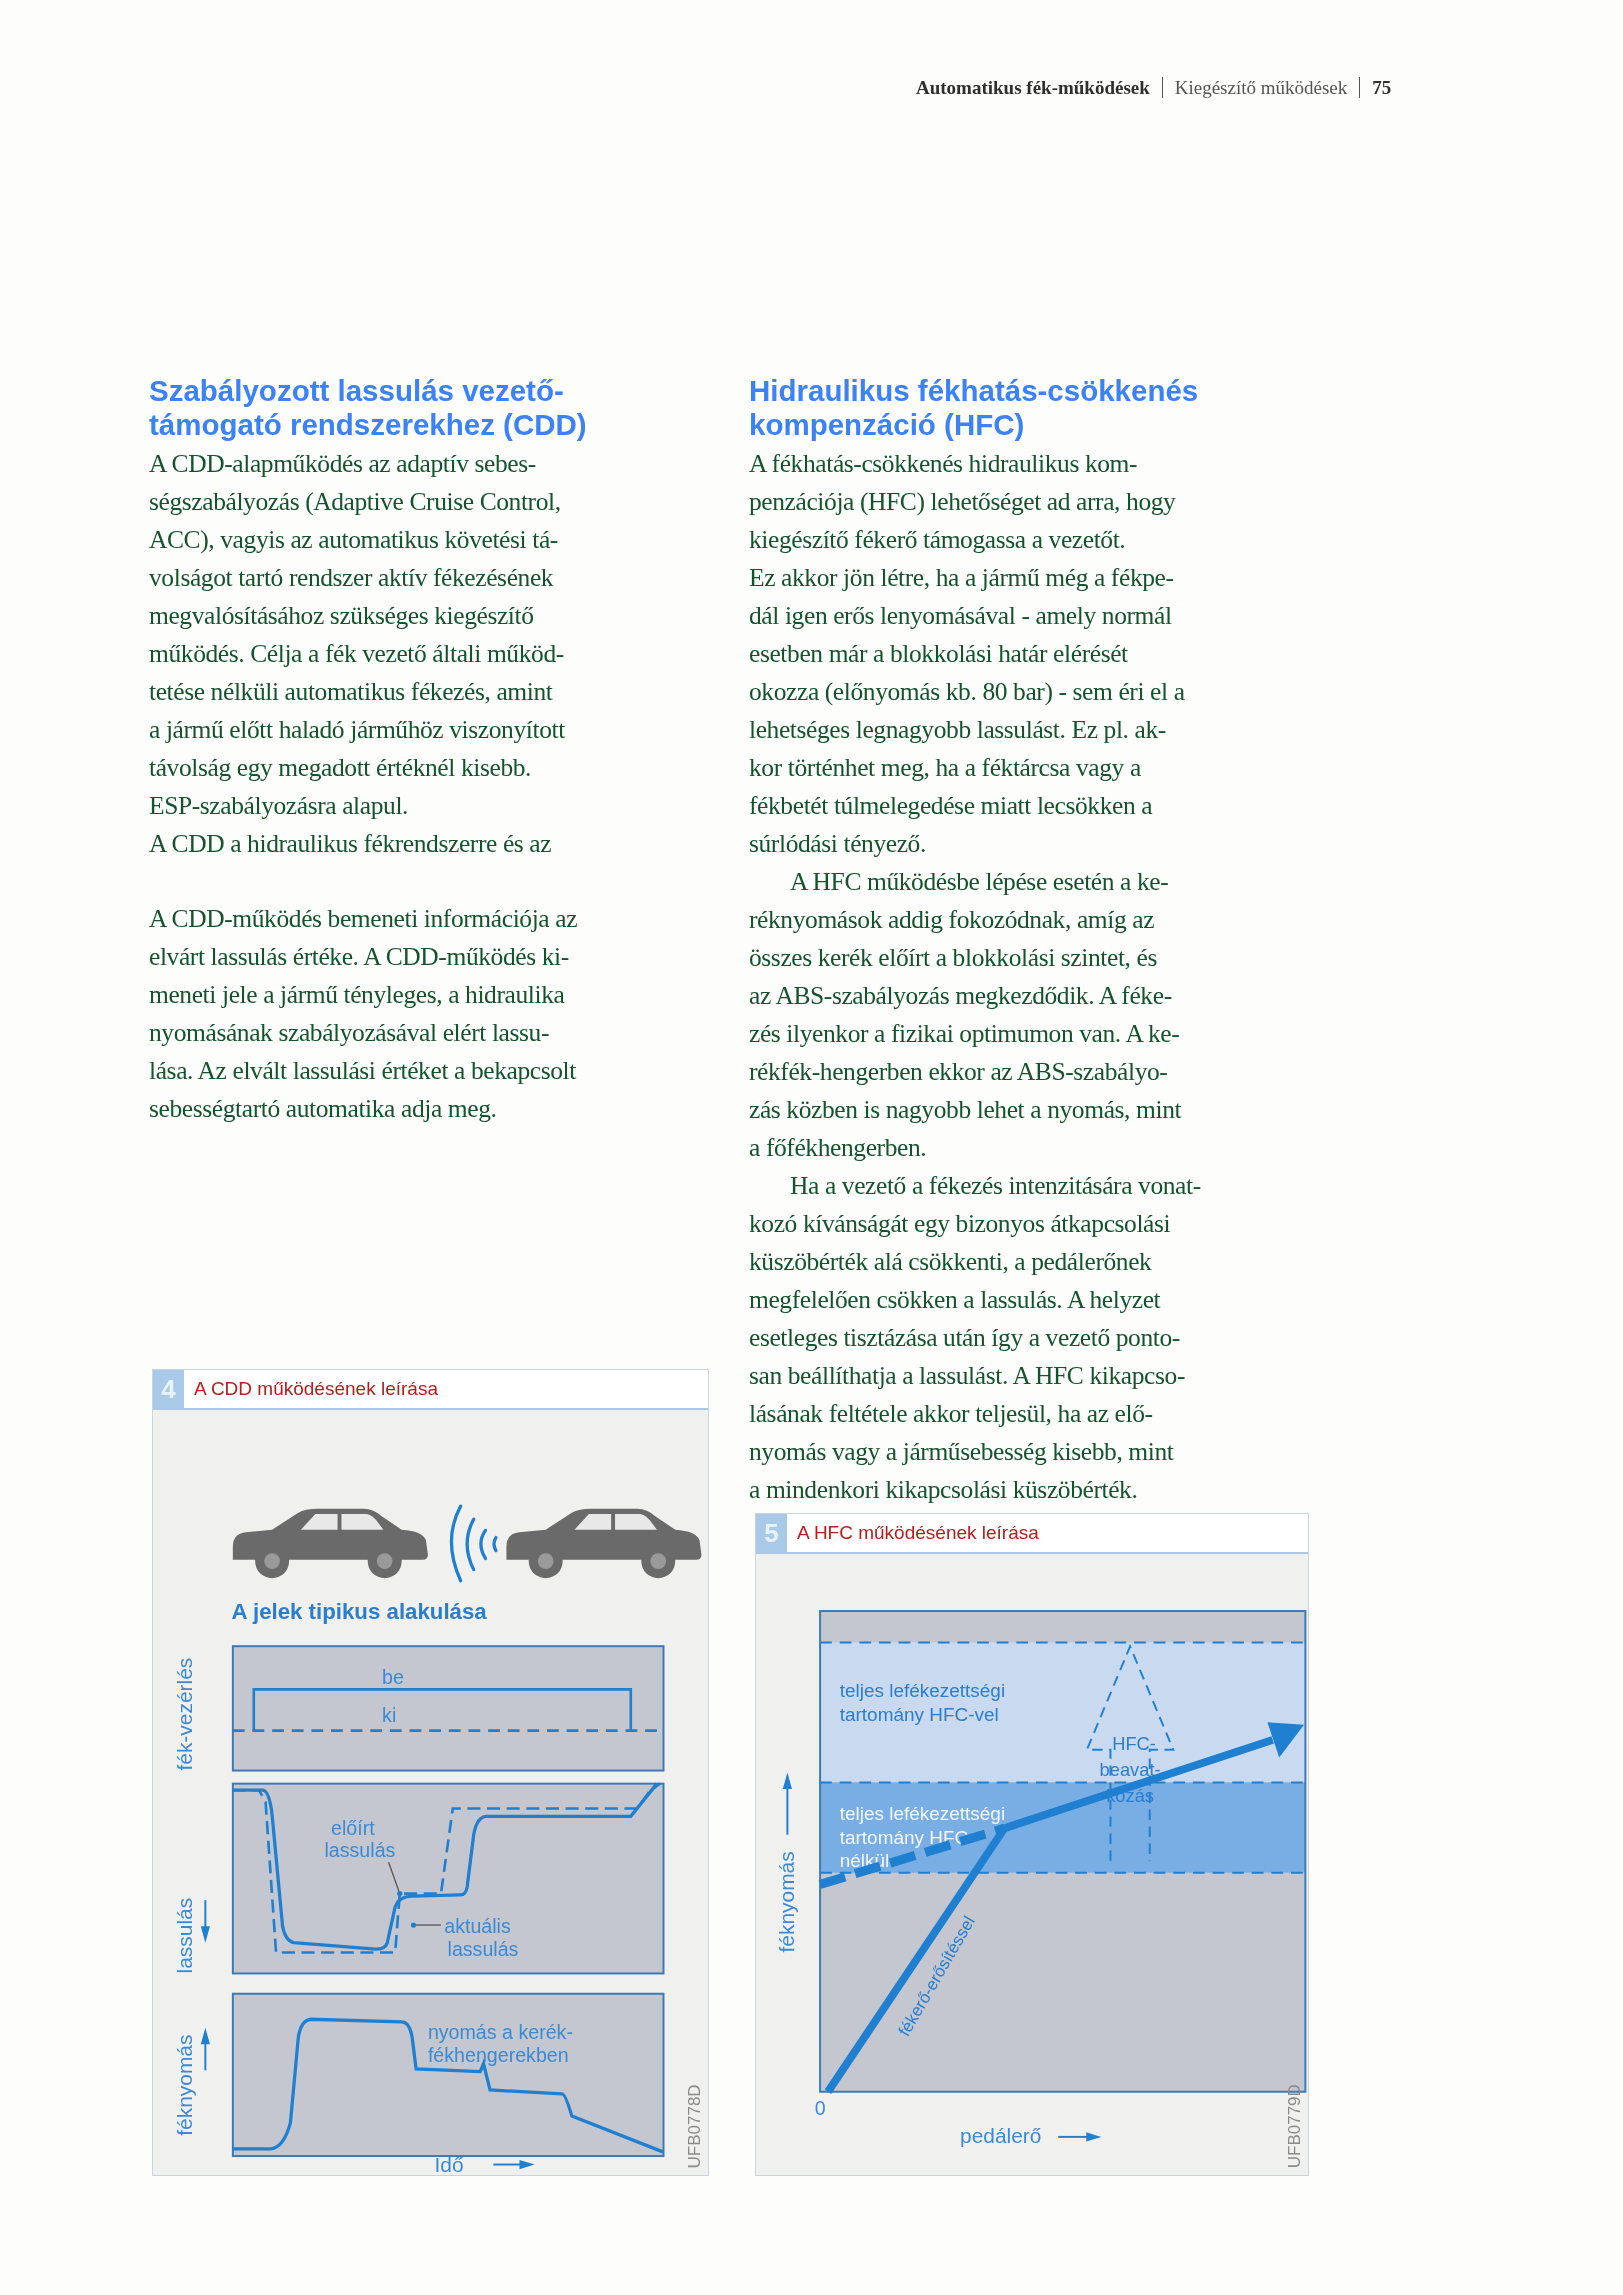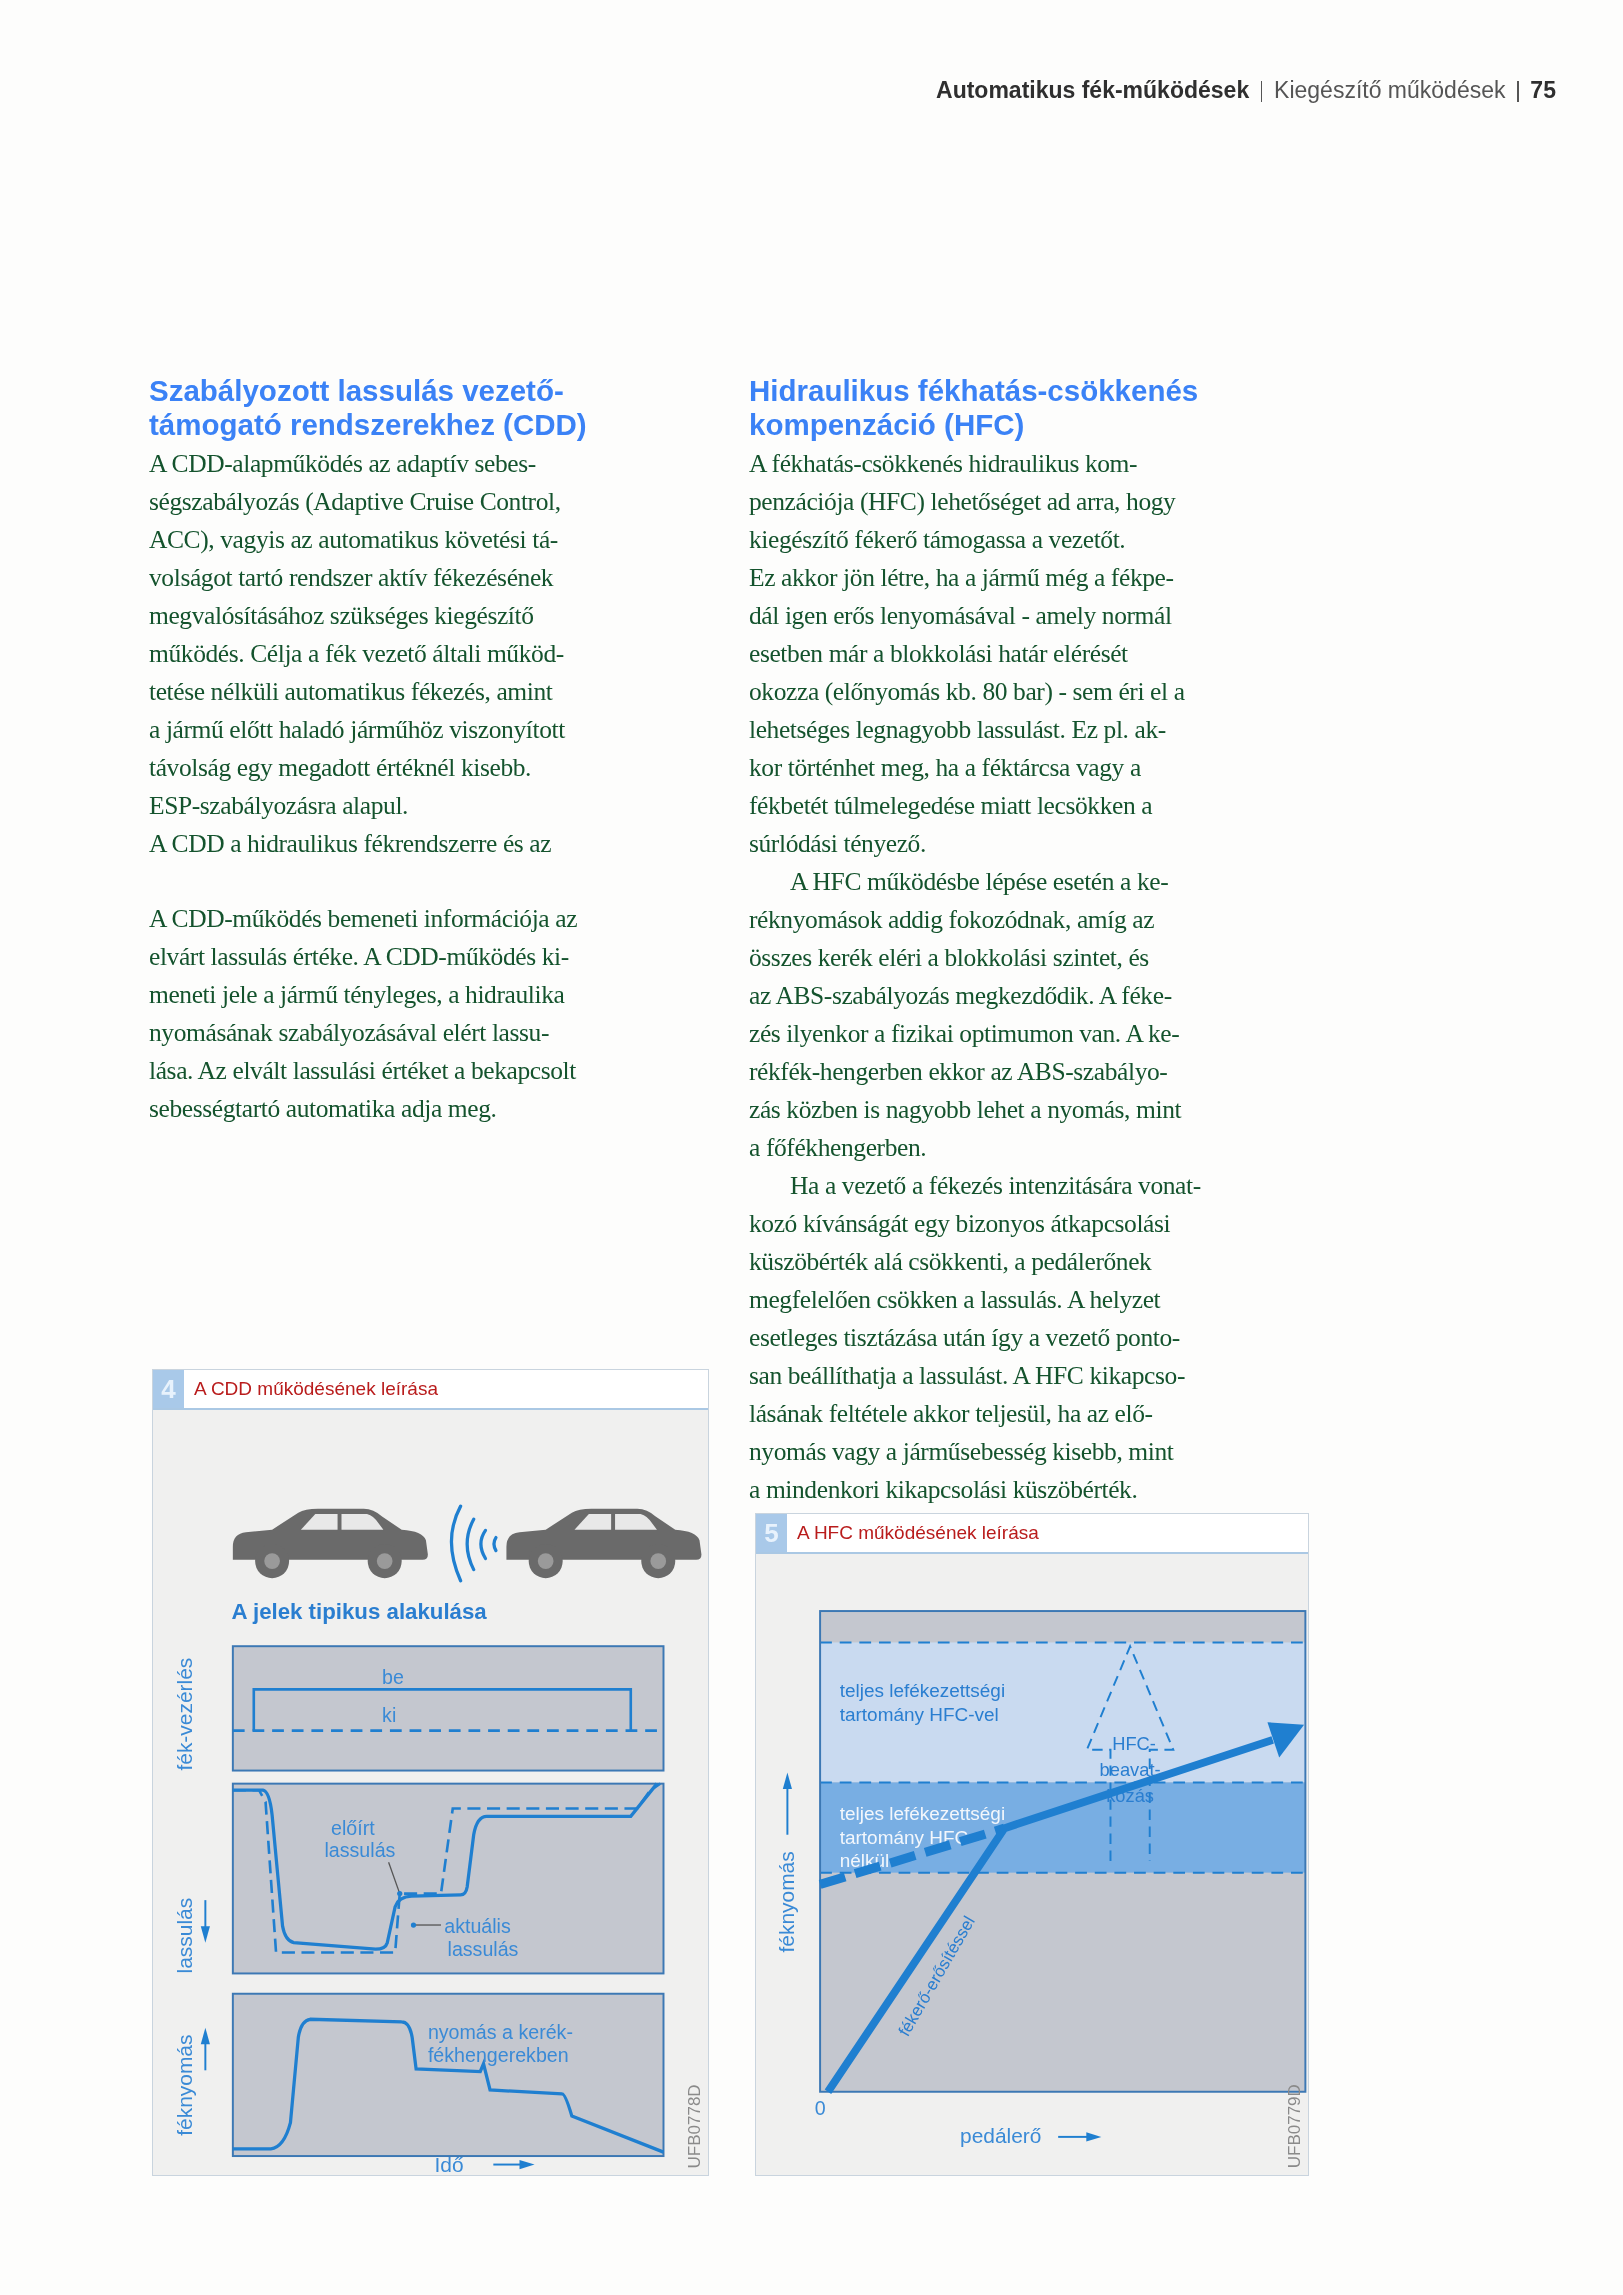--- a/index.html
+++ b/index.html
@@ -11,8 +11,8 @@
     
     .running-header {
       position: absolute; top: 77px; right: 47px; left: 916px;
-      text-align: center; font-family: Liberation Sans, sans-serif;
-      font-size: 23px; color: #3a3a3a; white-space: nowrap;
+      text-align: left; font-family: Liberation Serif, serif;
+      font-size: 19px; color: #3a3a3a; white-space: nowrap;
     }
     .running-header .chapter { font-weight: bold; color: #2f2f2f; }
     .running-header .sep { display: inline-block; width: 1.3px; height: 21px; background: #555; margin: 0 11.8px; vertical-align: -3.9px; }

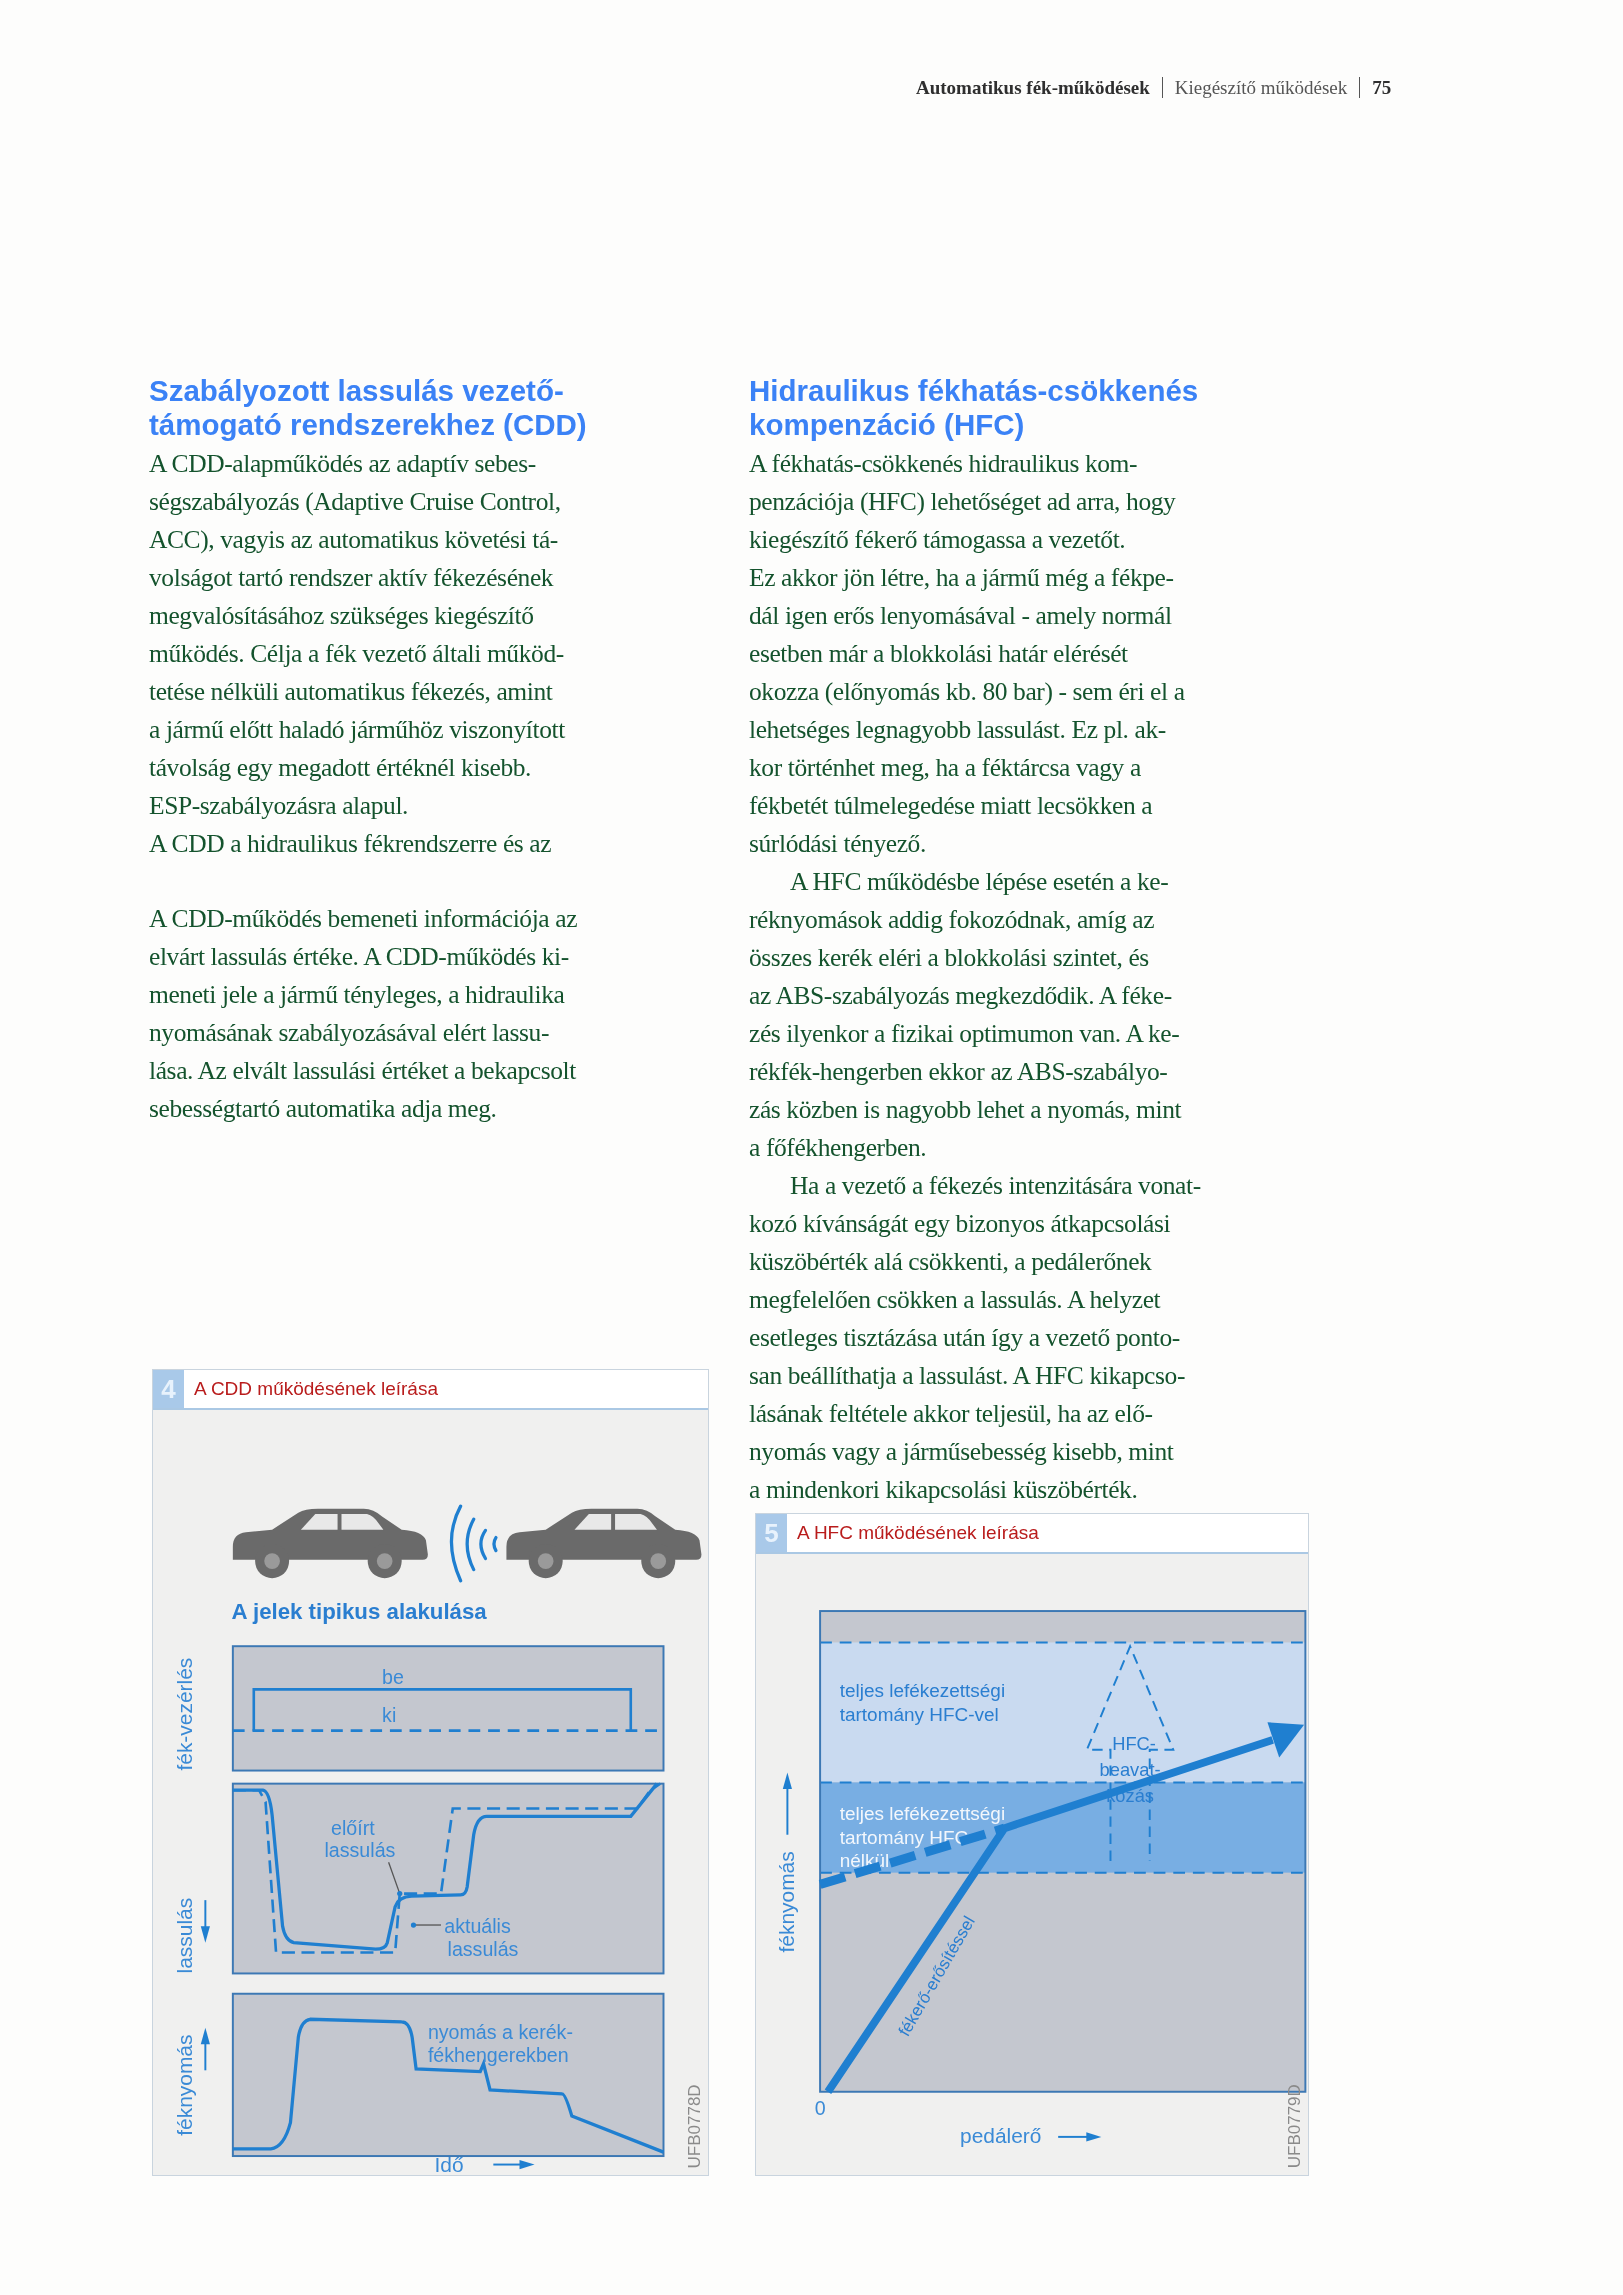--- a/index.html
+++ b/index.html
@@ -115,7 +115,7 @@
   <p class="col-para indent" id="rp1">
       <span class="line">A HFC működésbe lépése esetén a ke-</span>
       <span class="line">réknyomások addig fokozódnak, amíg az</span>
-      <span class="line">összes kerék eléri a blokkolási  szintet, és</span>
+      <span class="line">összes kerék előírt a blokkolási  szintet, és</span>
       <span class="line">az ABS-szabályozás megkezdődik. A féke-</span>
       <span class="line">zés ilyenkor a fizikai optimumon van. A ke-</span>
       <span class="line">rékfék-hengerben ekkor az ABS-szabályo-</span>

